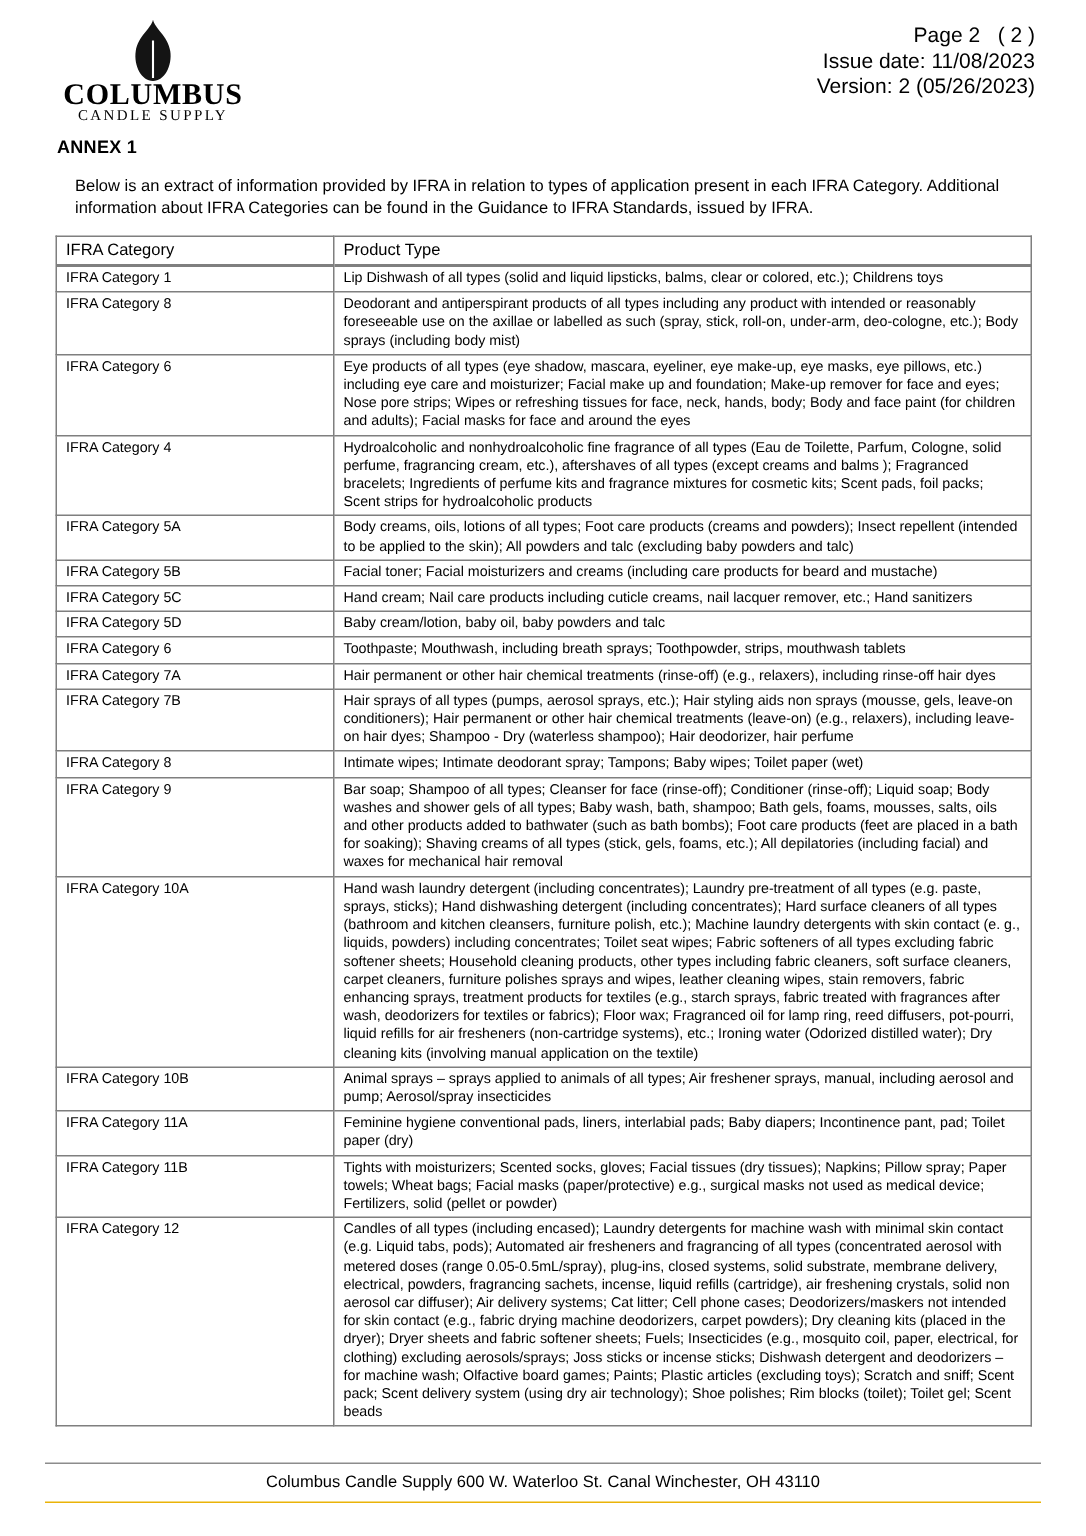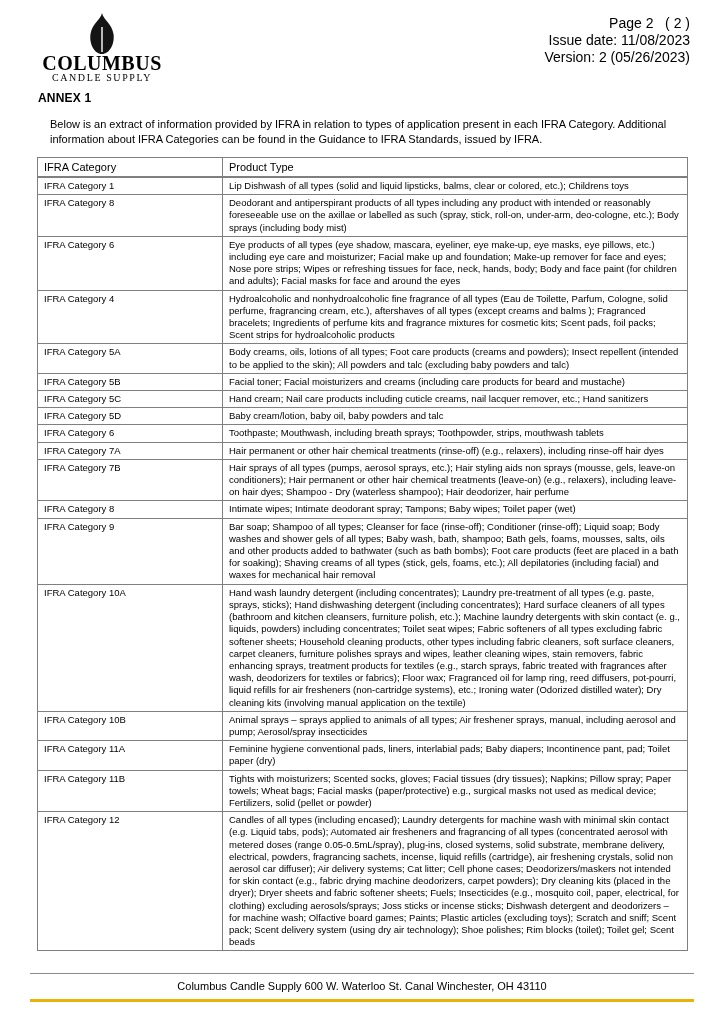--- a/index.html
+++ b/index.html
@@ -100,7 +100,7 @@
     right: 30px;
     bottom: 22px;
     border-top: 1px solid #8c8c8c;
-    border-bottom: 3px solid #eab308;
+    border-bottom: 1px solid #eab308;
     text-align: center;
     padding: 6px 0 7px 0;
     font-size: 11px;

